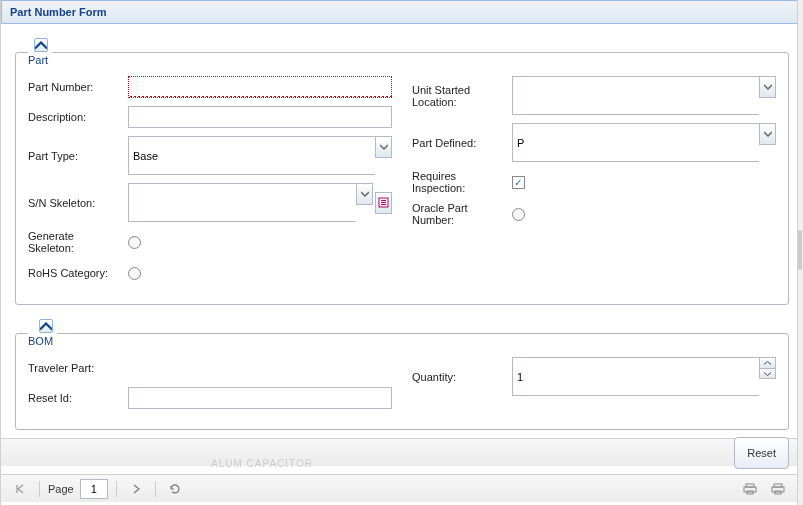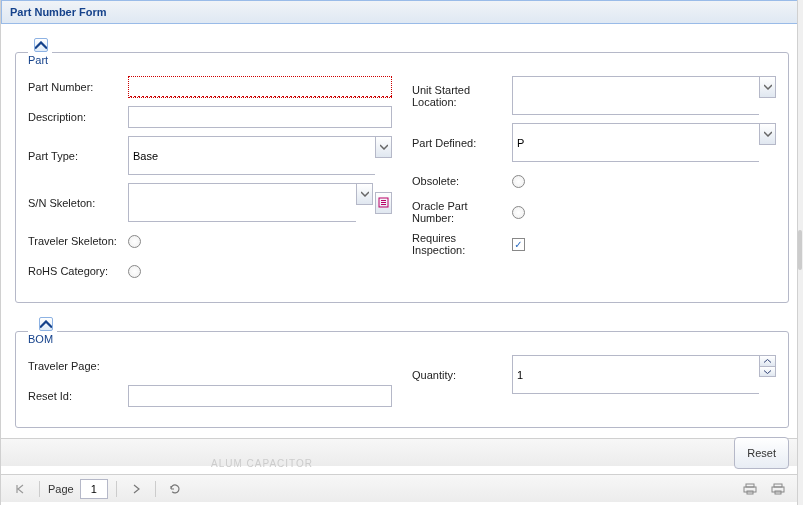--- a/index.html
+++ b/index.html
@@ -150,12 +150,6 @@
           </div>
         </div>
         <div class="row">
-          <div class="lbl">Obsolete:</div>
-          <div class="ctl">
-                <span class="radio-empty"></span>
-              </div>
-        </div>
-        <div class="row">
           <div class="lbl" style="line-height:12px">Oracle Part Number:</div>
           <div class="ctl">
                 <span class="radio-empty"></span>

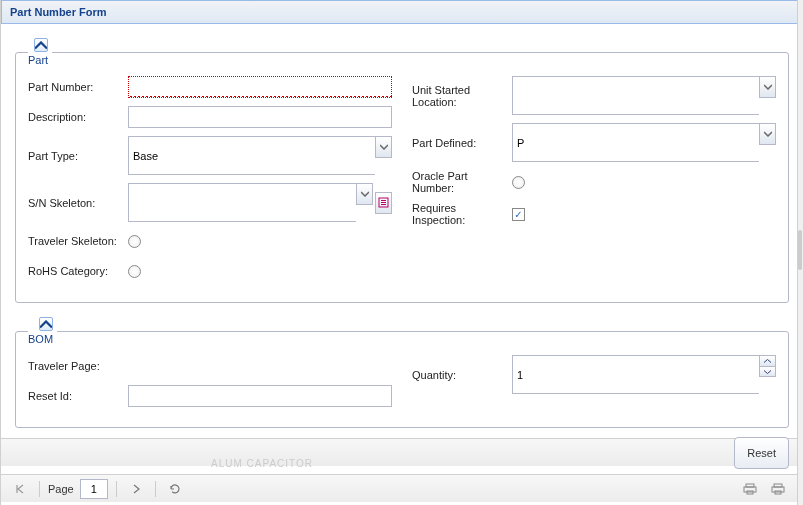--- a/index.html
+++ b/index.html
@@ -150,15 +150,15 @@
           </div>
         </div>
         <div class="row">
+          <div class="lbl" style="line-height:12px">Requires Inspection:</div>
+          <div class="ctl">
+                <span class="checkbox">✓</span>
+              </div>
+        </div>
+        <div class="row">
           <div class="lbl" style="line-height:12px">Oracle Part Number:</div>
           <div class="ctl">
                 <span class="radio-empty"></span>
-              </div>
-        </div>
-        <div class="row">
-          <div class="lbl" style="line-height:12px">Requires Inspection:</div>
-          <div class="ctl">
-                <span class="checkbox">✓</span>
               </div>
         </div>
       </div>

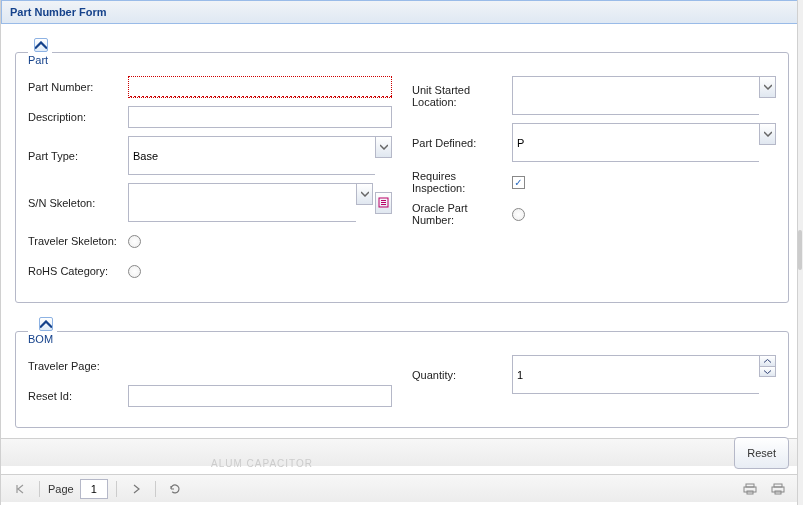--- a/index.html
+++ b/index.html
@@ -110,7 +110,7 @@
           </div>
         </div>
         <div class="row">
-          <div class="lbl" style="line-height:12px">Traveler Skeleton:</div>
+          <div class="lbl" style="line-height:12px">Generate Skeleton:</div>
           <div class="ctl">
                 <span class="radio-empty"></span>
               </div>

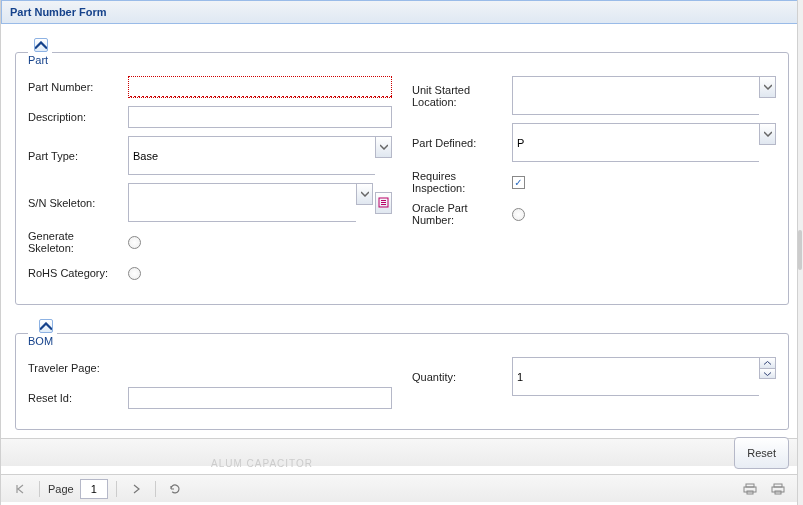--- a/index.html
+++ b/index.html
@@ -179,7 +179,7 @@
     <div class="cols">
       <div class="col">
         <div class="row">
-          <div class="lbl">Traveler Page:</div>
+          <div class="lbl">Traveler Part:</div>
         </div>
         <div class="row">
           <div class="lbl">Reset Id:</div>

